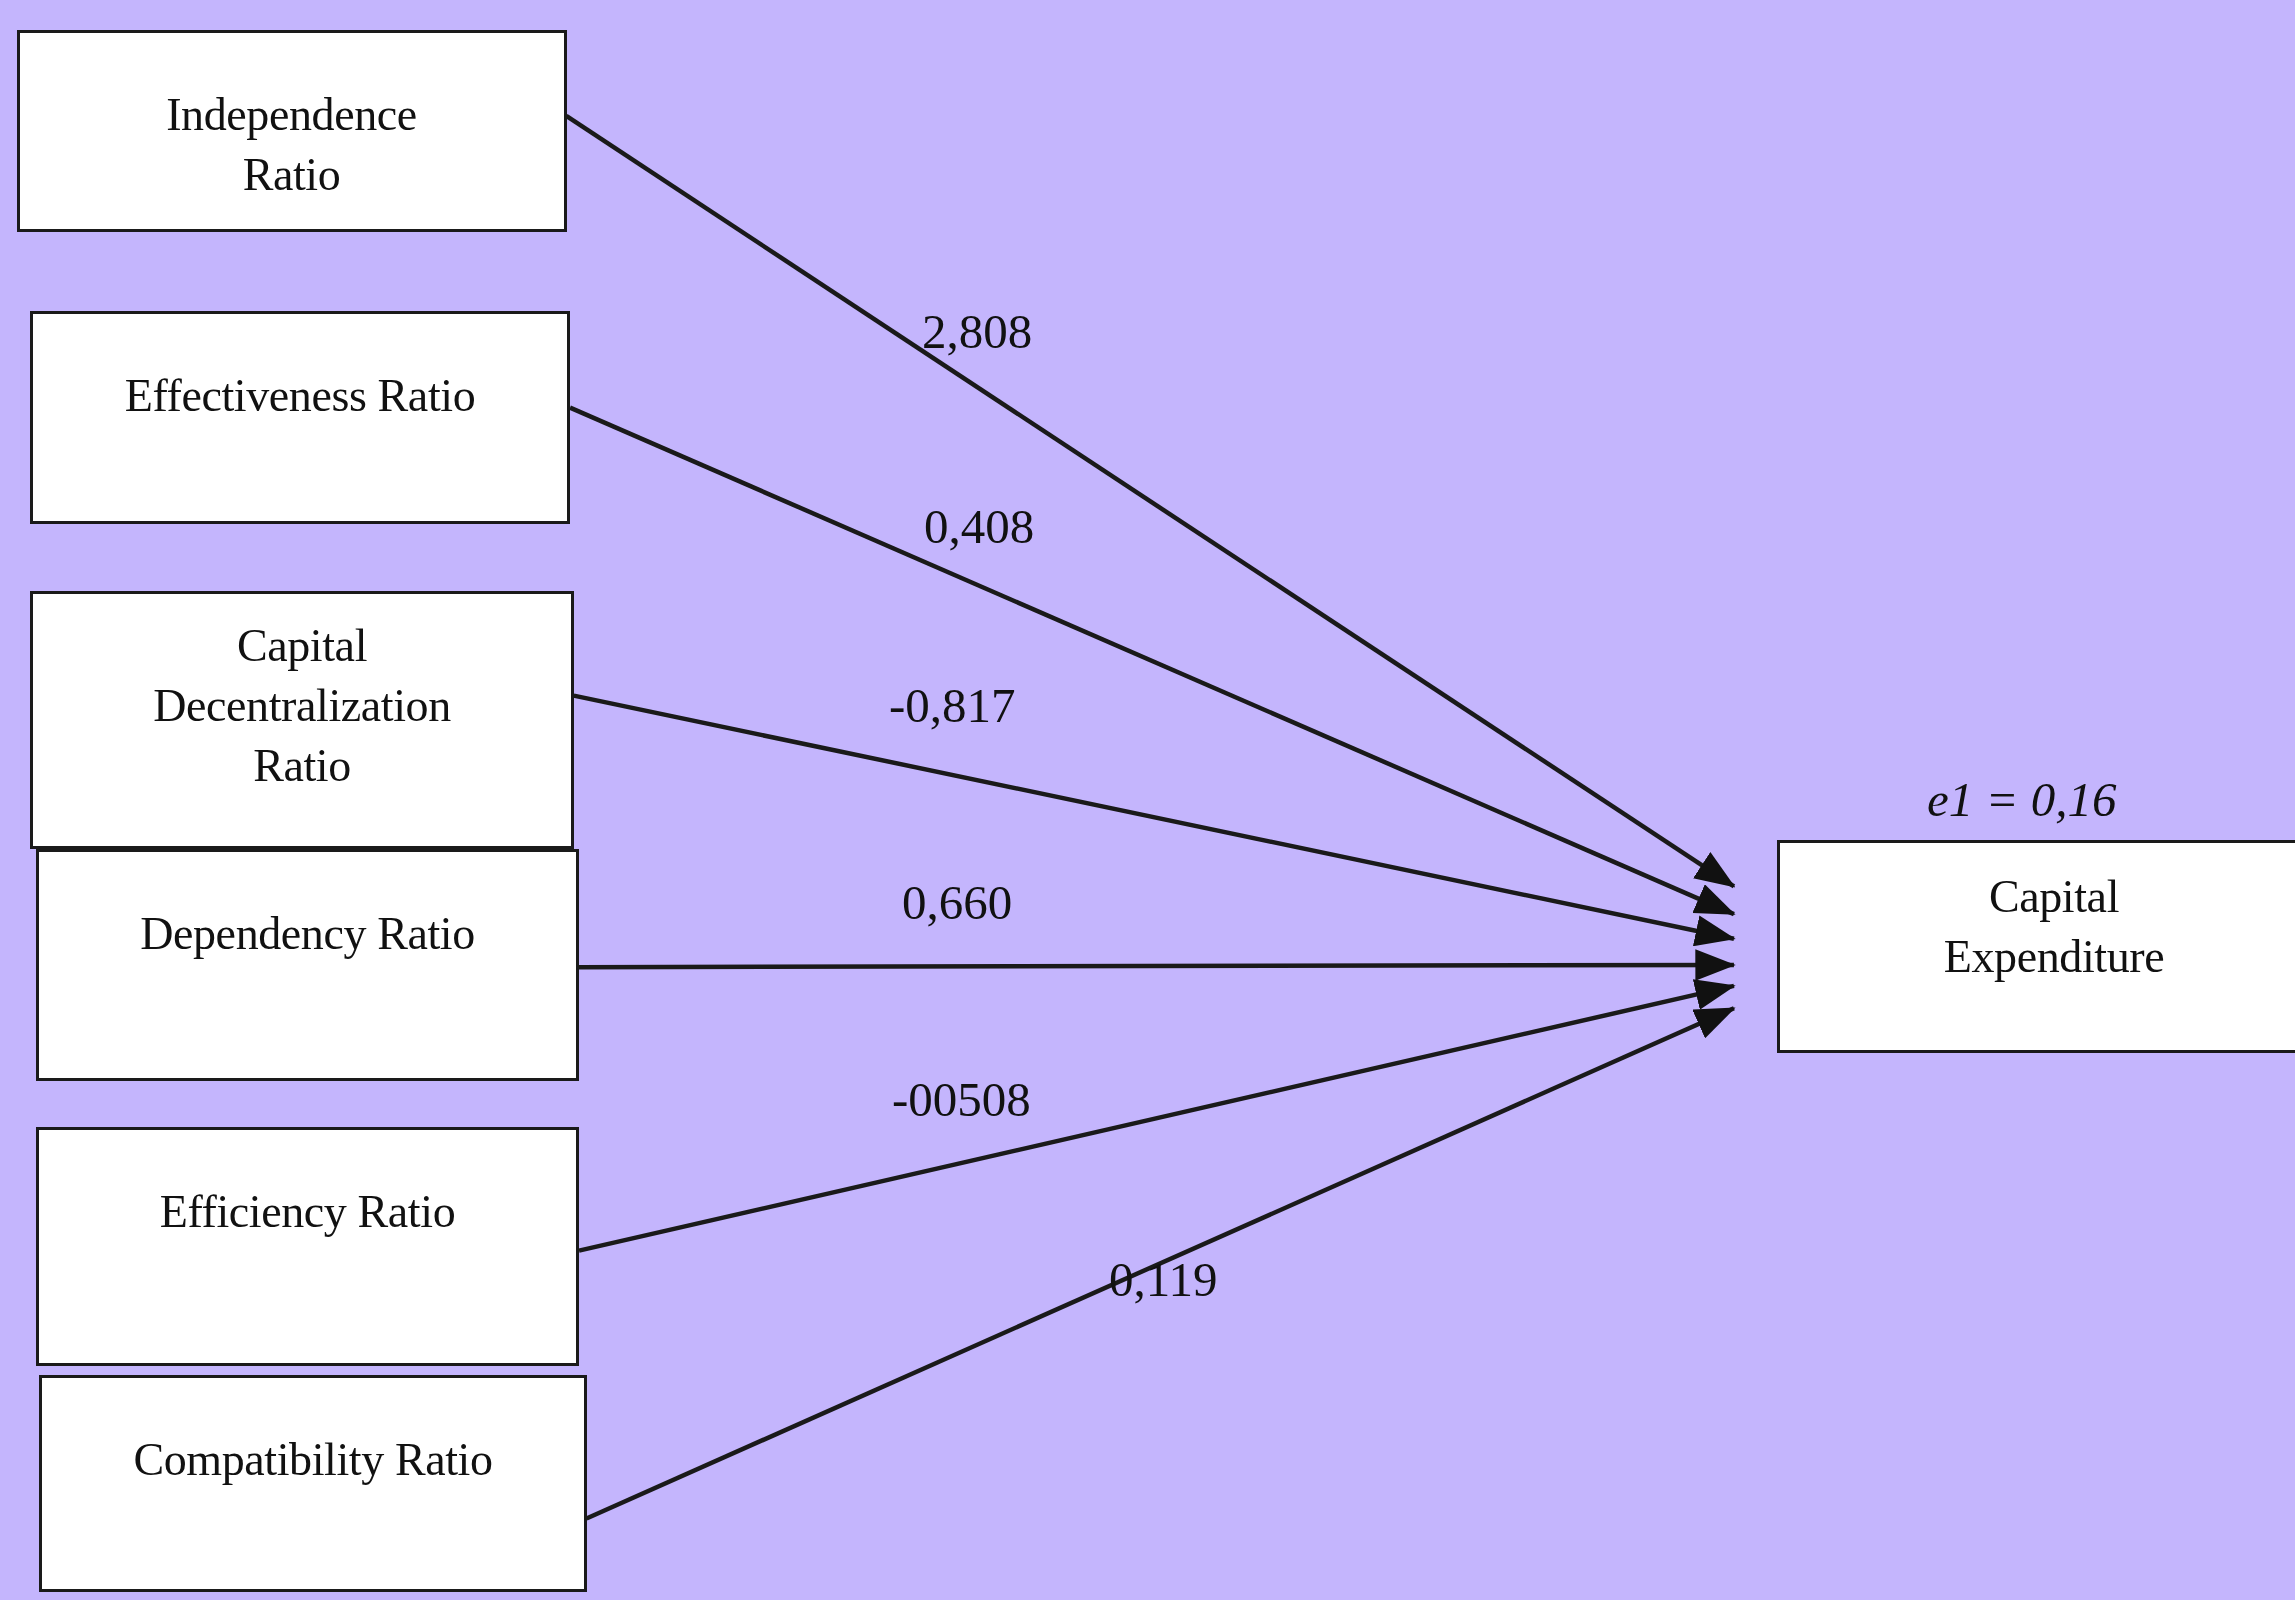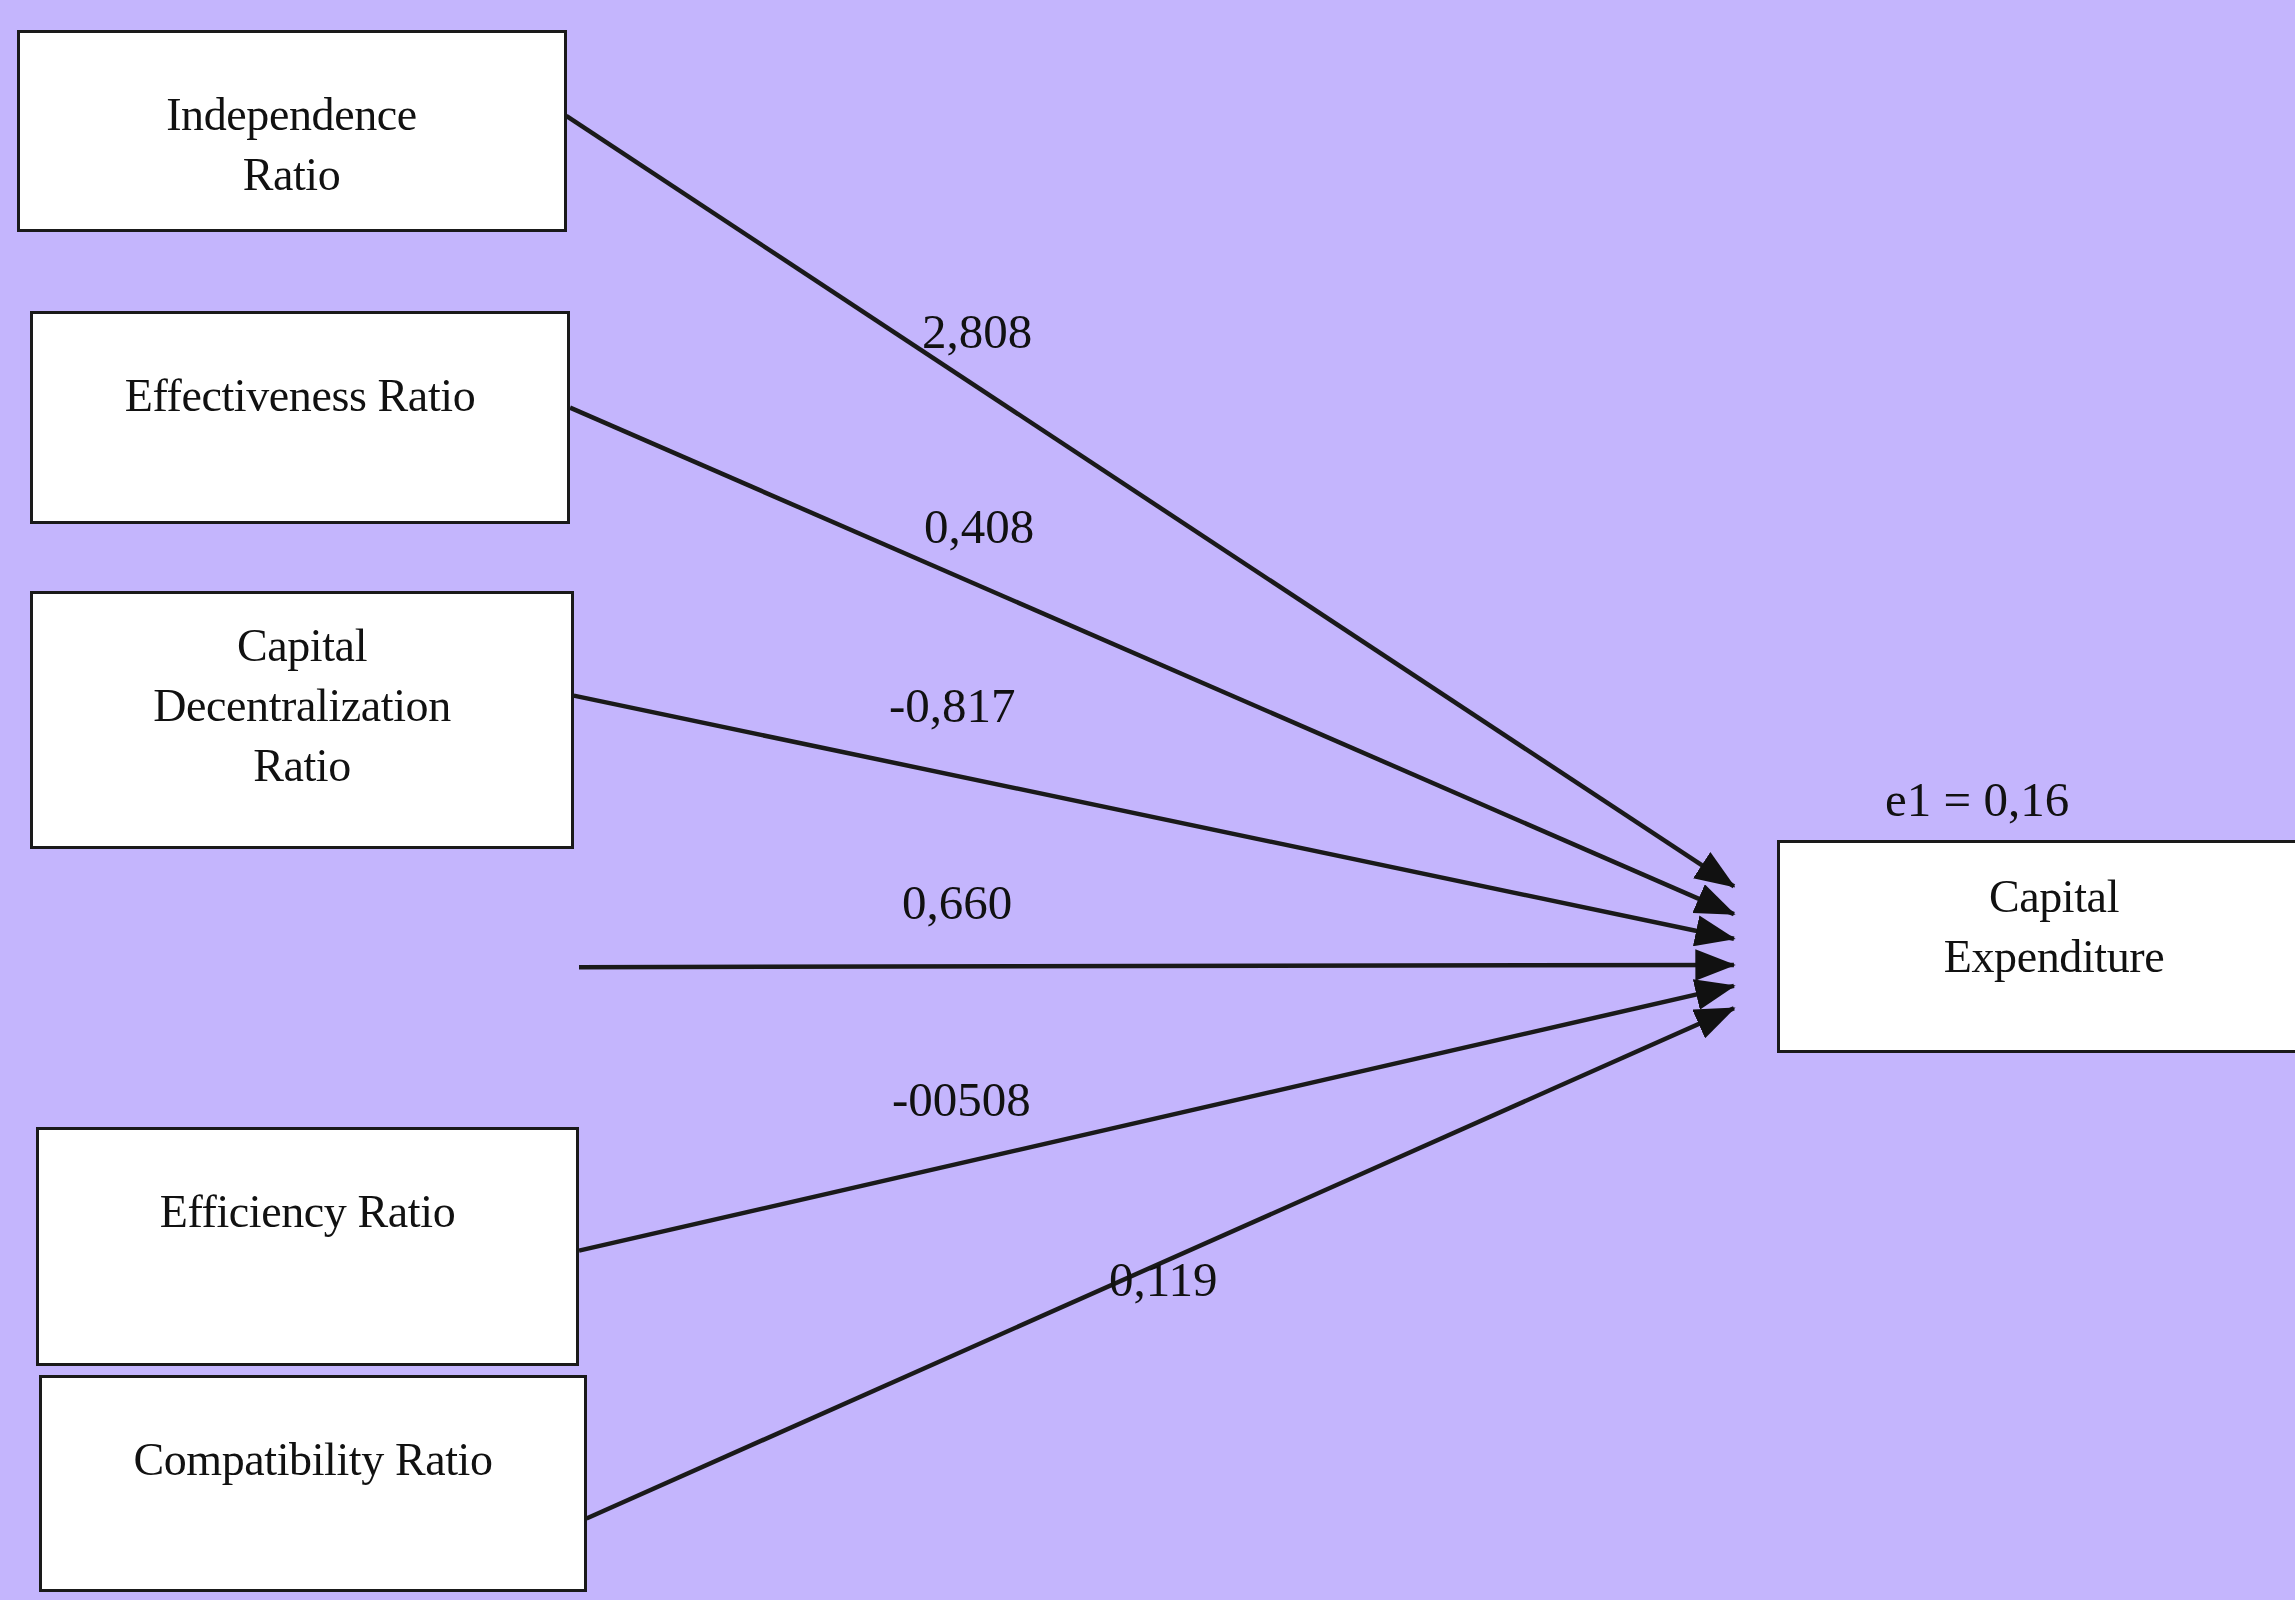--- a/index.html
+++ b/index.html
@@ -98,7 +98,7 @@
 Expenditure</span>
   </div>
 
-  <div class="error-label" id="error-label" style="left: 1885px; top: 771px;">e1 = 0,16</div>
+  <div class="error-label" id="error-label" style="left: 1927px; top: 771px; font-style: italic;">e1 = 0,16</div>
 
   <div class="edge-label" style="left: 922px; top: 303px;">2,808</div>
   <div class="edge-label" style="left: 924px; top: 498px;">0,408</div>

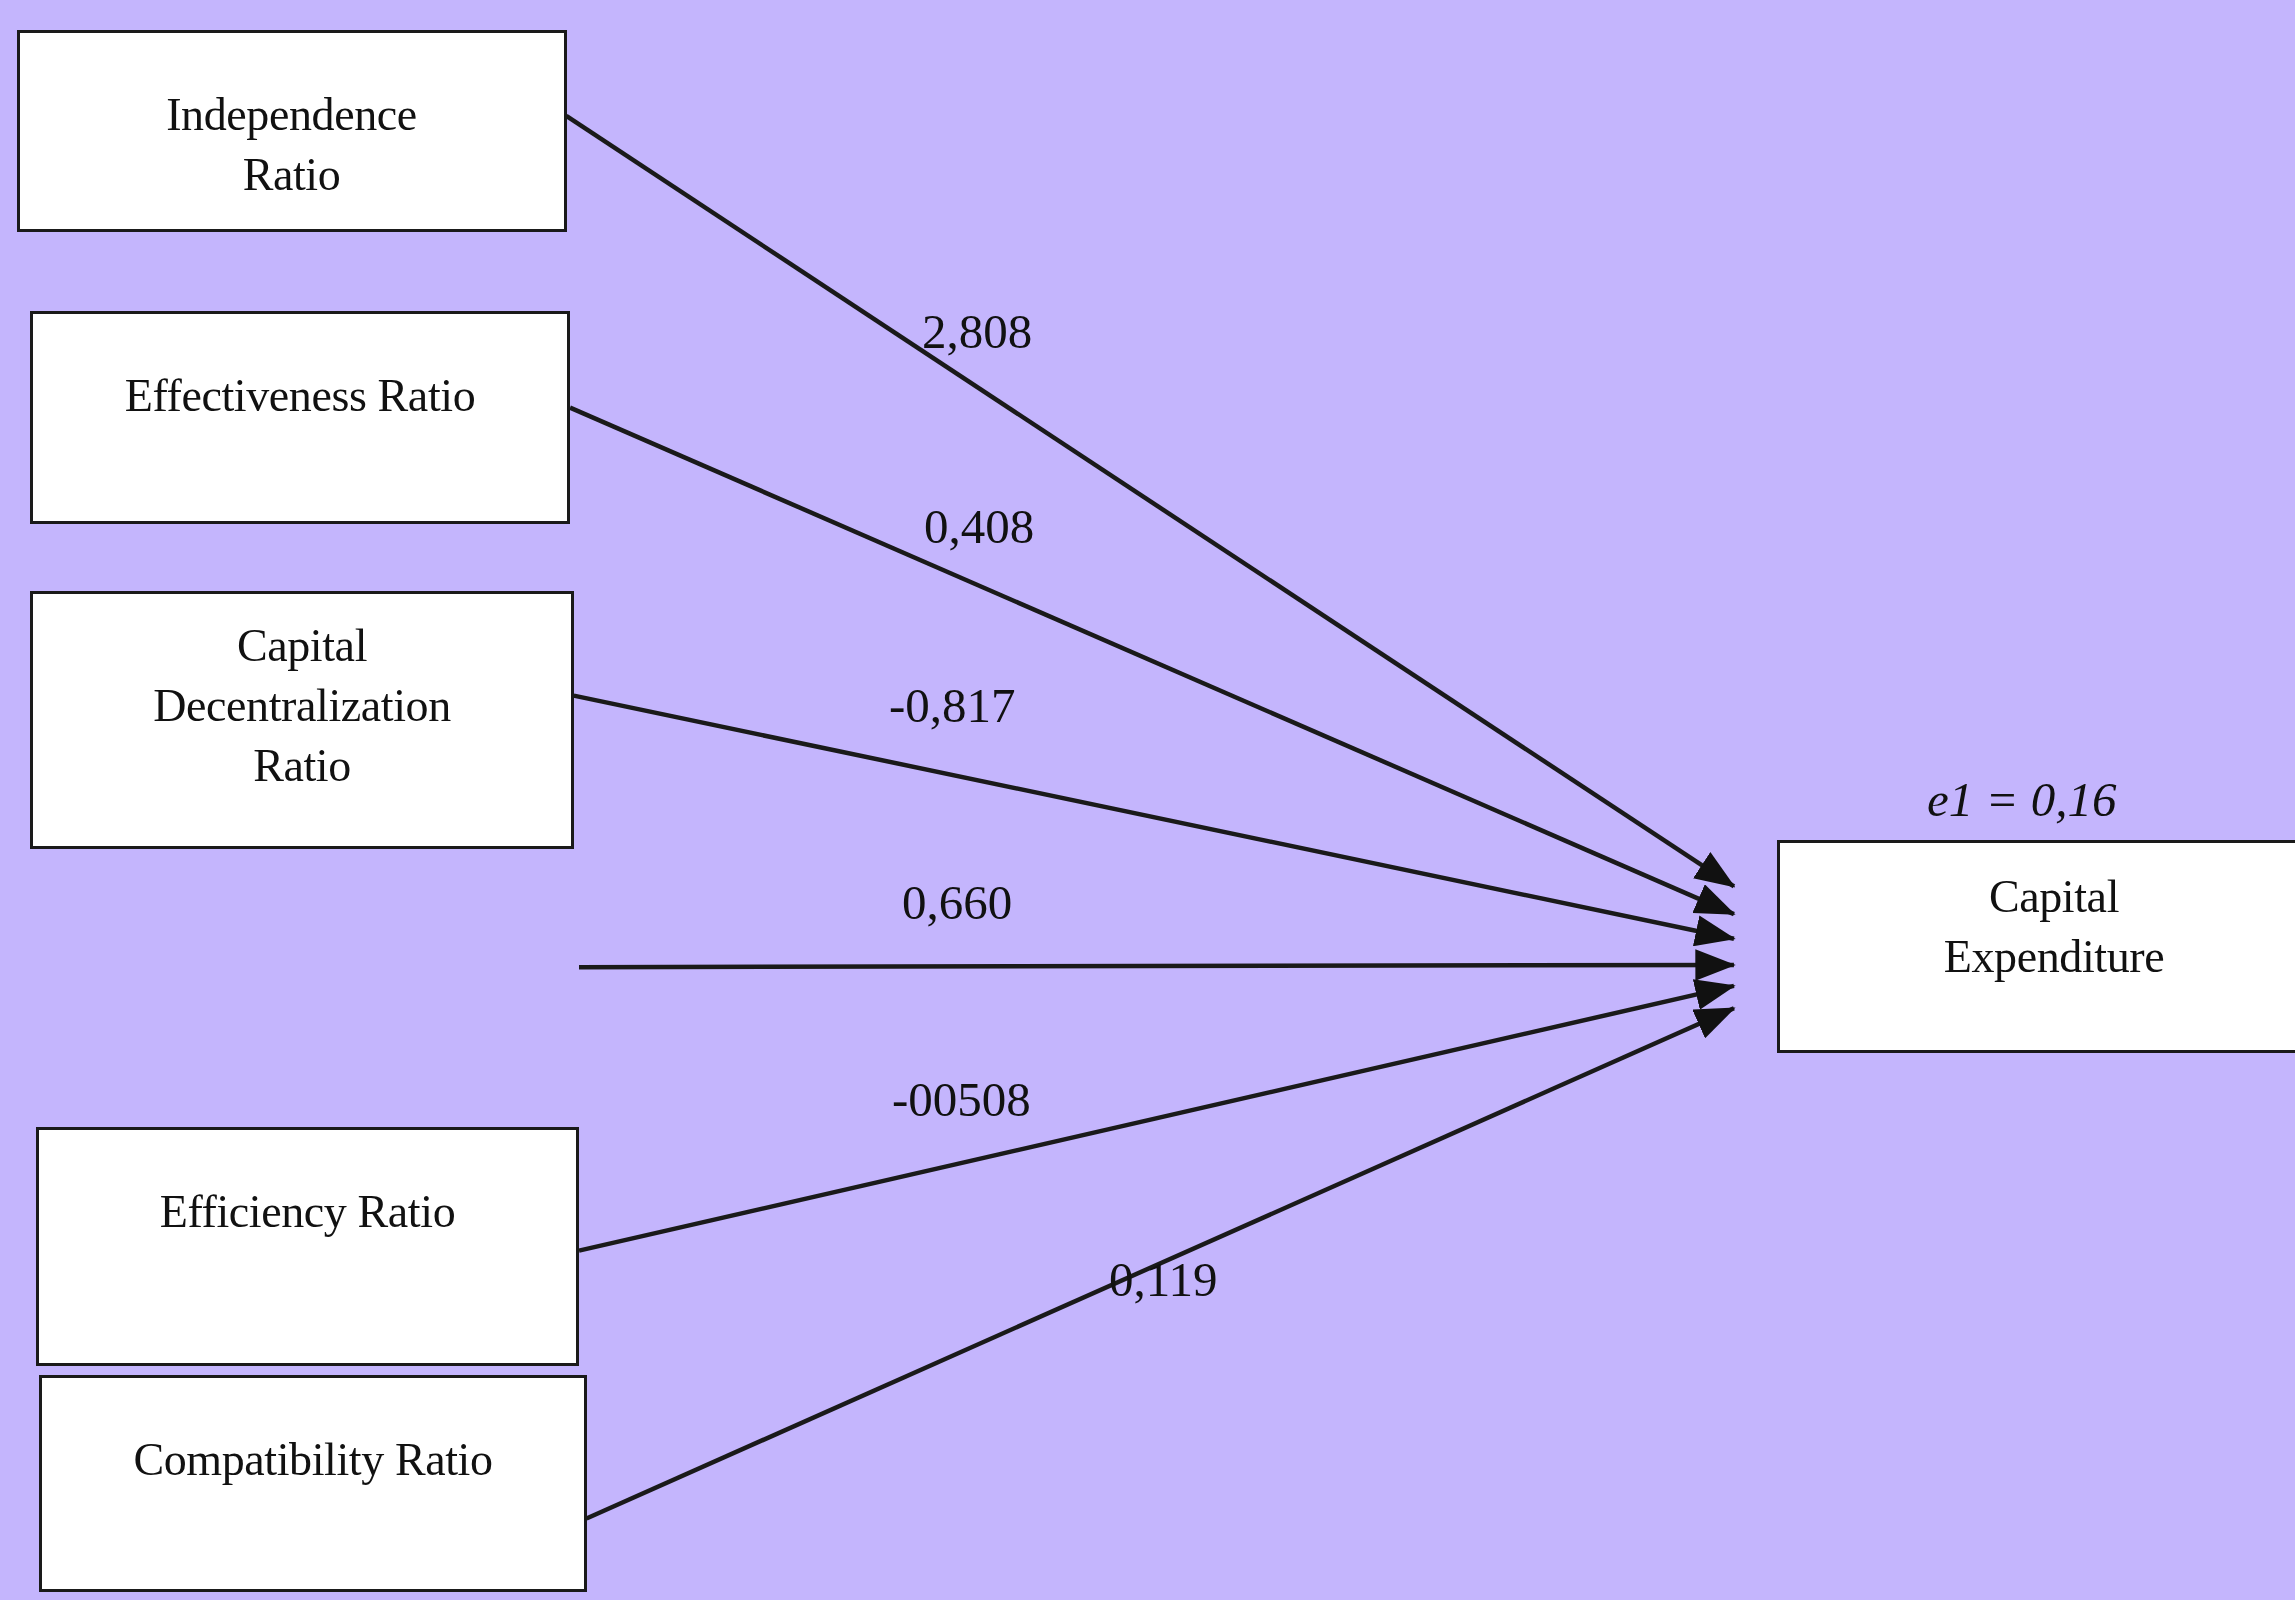--- a/index.html
+++ b/index.html
@@ -86,6 +86,9 @@
 Decentralization
 Ratio</span>
   </div>
+  <div class="node-box" style="left: 36px; top: 849px; width: 543px; height: 232px; align-items: flex-start; padding-top: 52px;">
+    <span class="node-label">Dependency Ratio</span>
+  </div>
   <div class="node-box" style="left: 36px; top: 1107px; width: 543px; height: 239px; align-items: flex-start; padding-top: 52px; margin-top: 20px;">
     <span class="node-label">Efficiency Ratio</span>
   </div>

